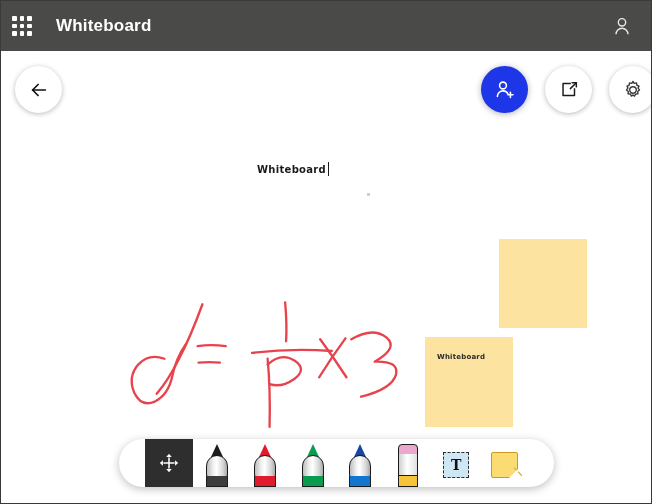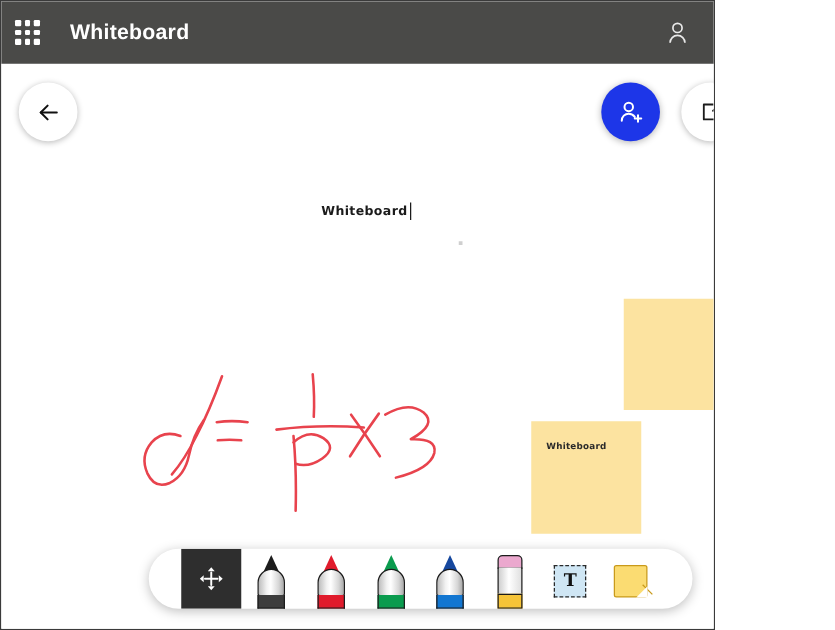--- a/index.html
+++ b/index.html
@@ -11,7 +11,7 @@
   }
   #app {
     position: relative;
-    width: 572px;
+    width: 652px;
     height: 504px;
     overflow: hidden;
     border: 1px solid #3a3a3a;

